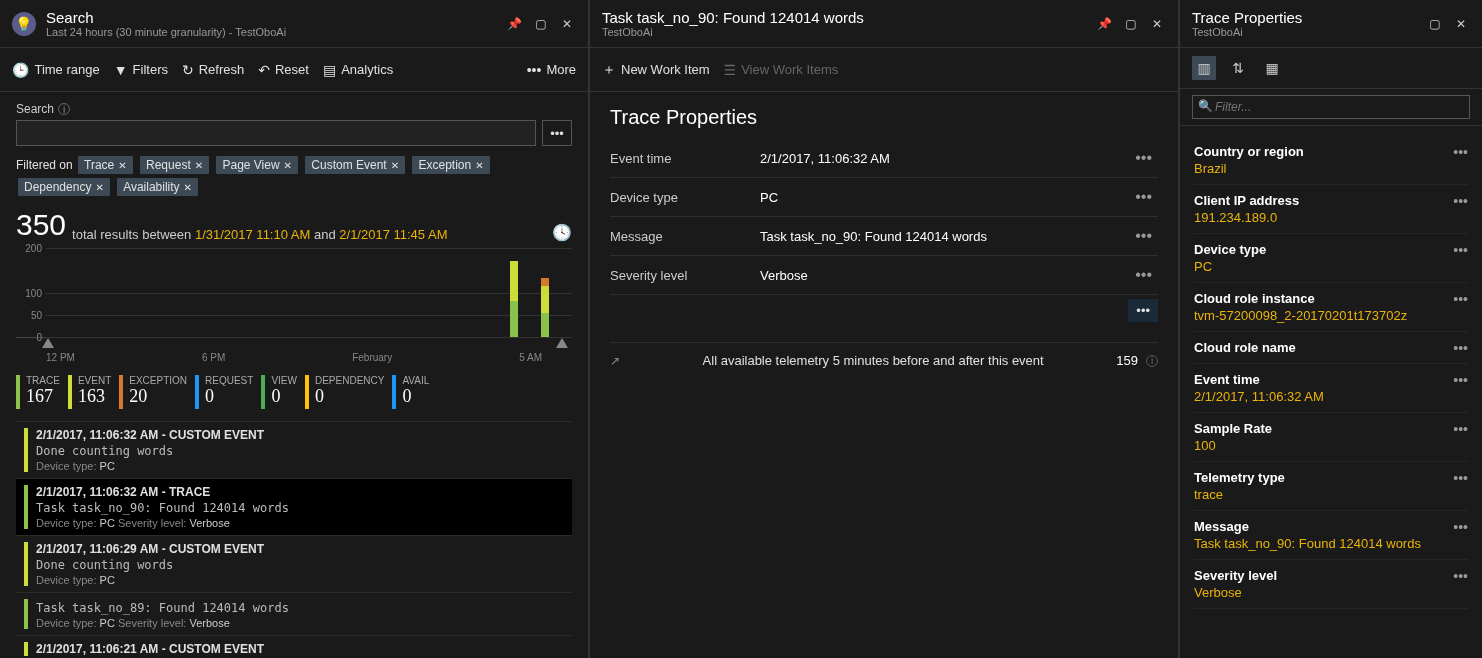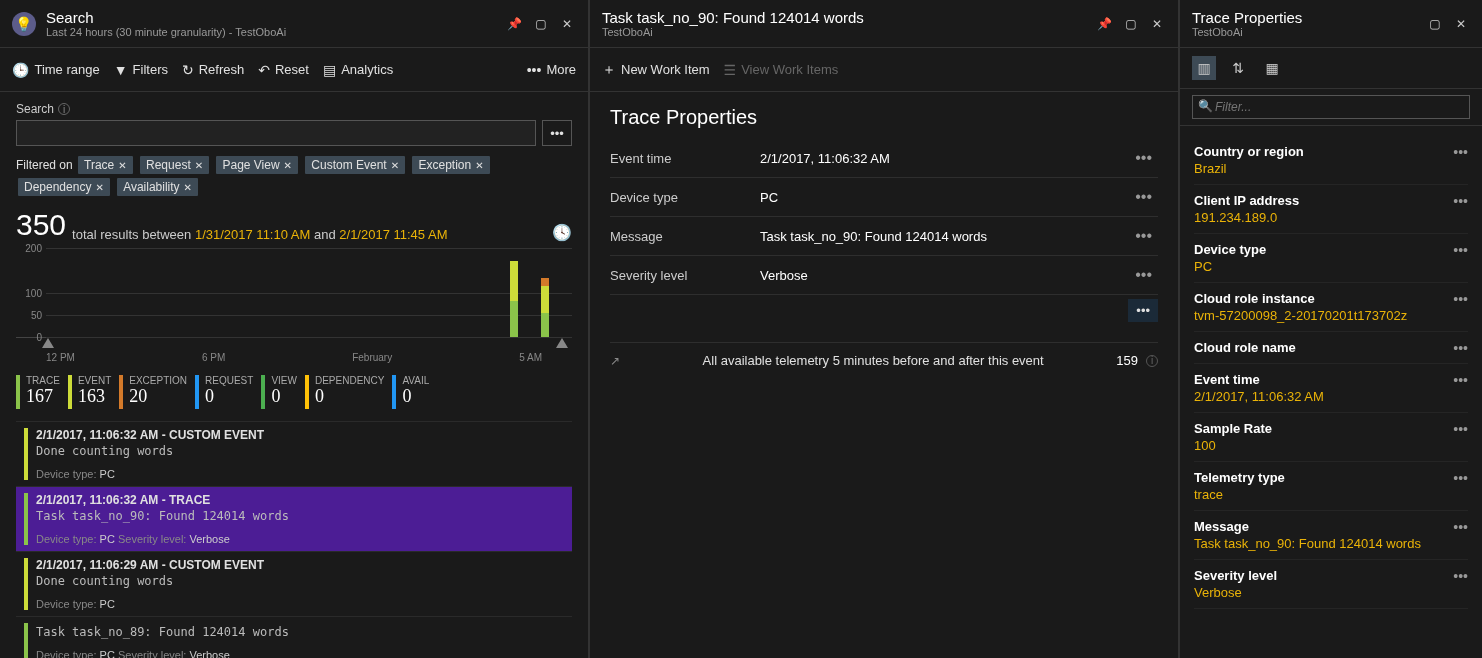--- a/index.html
+++ b/index.html
@@ -75,7 +75,7 @@
   .event .ebody { flex:1; }
   .event .eheader { font-size:12px; }
   .event .emsg { font-family: Consolas, monospace; font-size:12px; color:#bbb; margin-top:2px; }
-  .event .emeta { font-size:11px; color:#888; margin-top:10px; }
+  .event .emeta { font-size:11px; color:#888; margin-top:2px; }
   .event .emeta .mval { color:#ccc; }
 
   

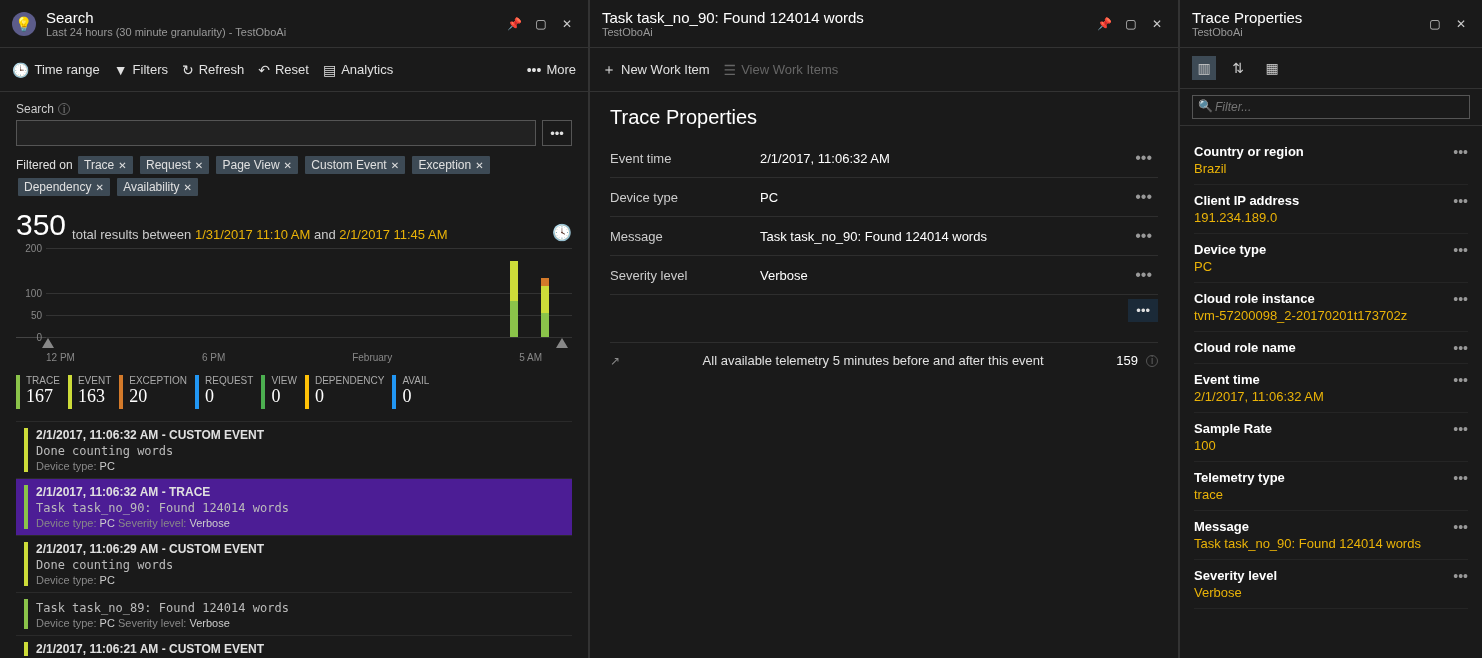--- a/index.html
+++ b/index.html
@@ -70,7 +70,7 @@
   
   .events { margin-top:12px; }
   .event { padding:6px 8px; border-top:1px solid #2a2a2a; display:flex; gap:8px; cursor:pointer; }
-  .event.selected { background:#4c1d95; }
+  .event.selected { background:#000000; }
   .event .eaccent { width:4px; align-self:stretch; }
   .event .ebody { flex:1; }
   .event .eheader { font-size:12px; }

